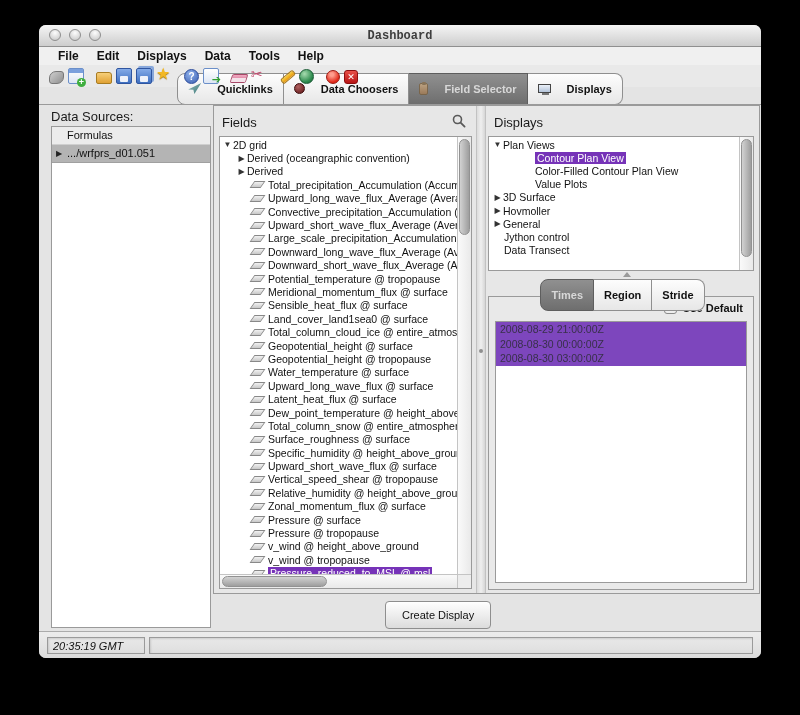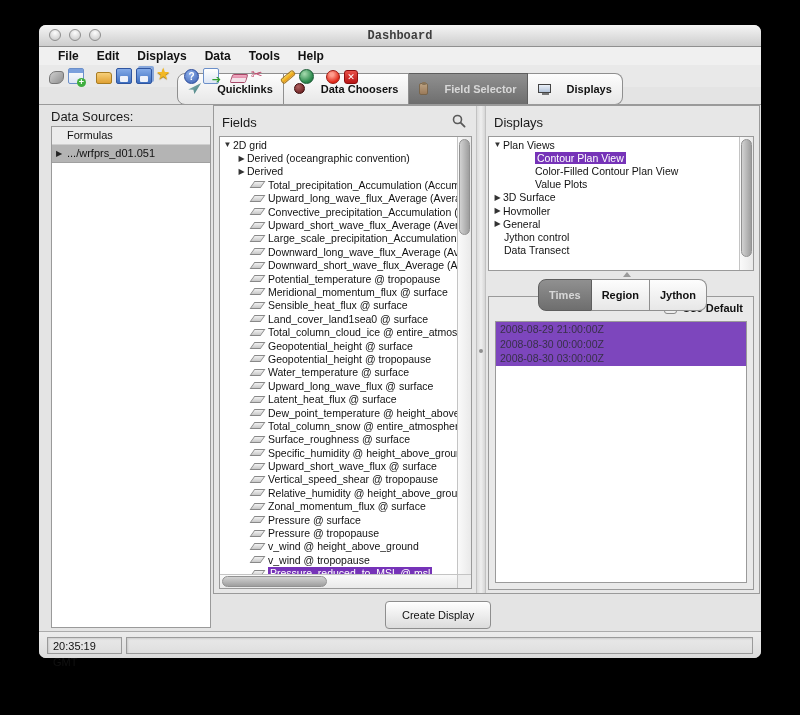--- a/index.html
+++ b/index.html
@@ -537,7 +537,7 @@
               </div>
 
               <div class="tab" data-on="off">
-                <span>Jython</span>
+                <span>Stride</span>
               </div>
             </div>
         </div>

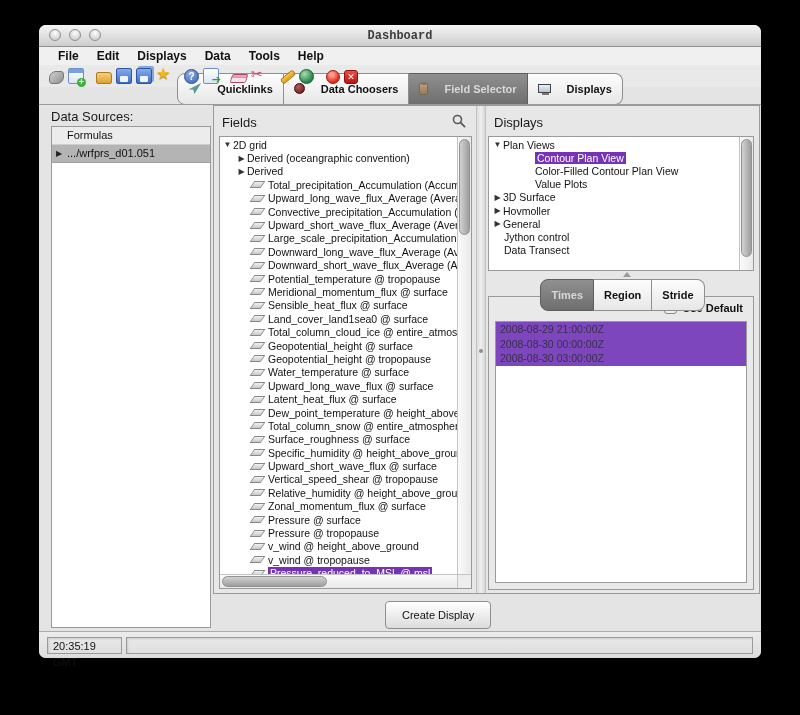--- a/index.html
+++ b/index.html
@@ -134,7 +134,7 @@
     border-top:1px solid #ababab;border-radius:0 0 7px 7px;display:flex;align-items:center;padding:0 8px;gap:4px;box-sizing:border-box;}
   .statusbox{height:17px;line-height:16px;border:1px solid #9a9a9a;box-shadow:inset 1px 1px 2px rgba(0,0,0,.12);
     font-size:11px;color:#111;padding:0 5px;box-sizing:border-box;}
-  .statusbox.time{width:75px;}
+  .statusbox.time{width:98px;font-style:italic;}
   .statusbox.msg{flex:1;}
 </style>
 </head>

